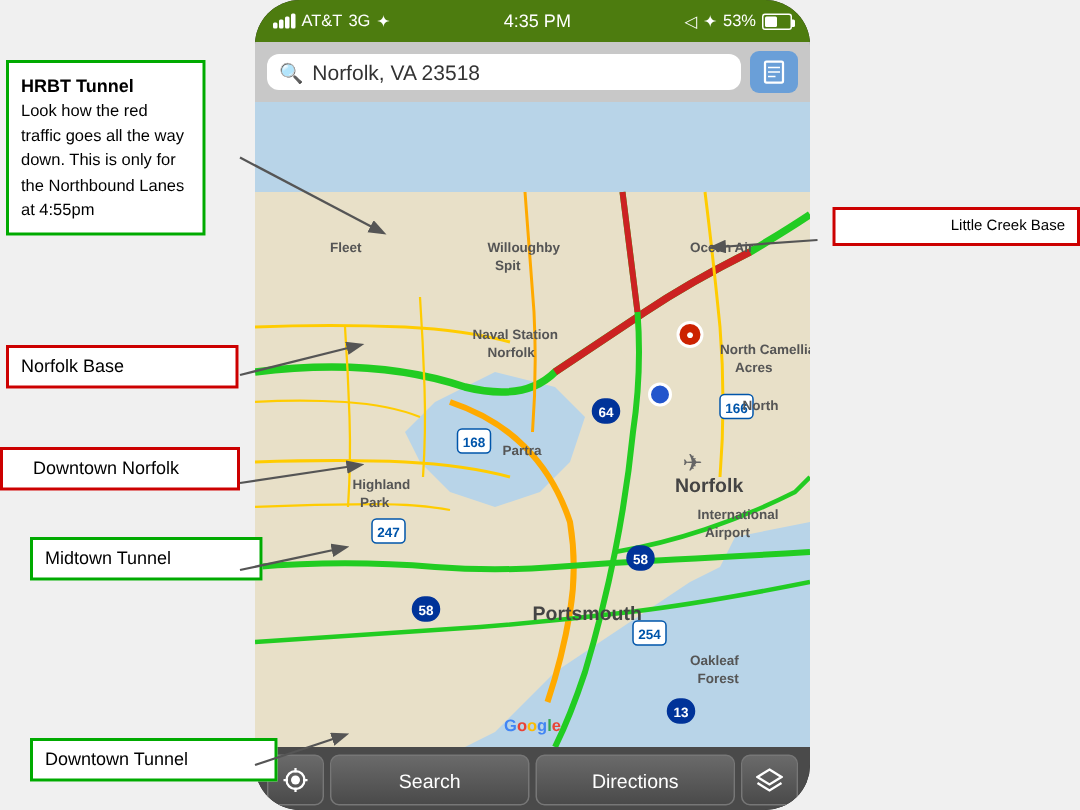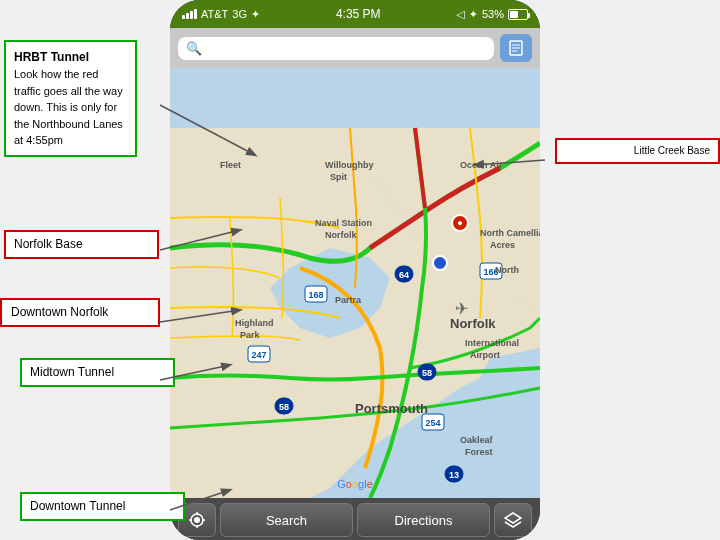--- a/index.html
+++ b/index.html
@@ -273,6 +273,7 @@
   <div class="search-bar">
     <div class="search-input-wrapper">
       <span class="search-icon-inner">🔍</span>
+      <span class="search-text">Norfolk, VA 23518</span>
     </div>
     <div class="book-icon">
       <svg width="16" height="16" viewBox="0 0 16 16" fill="white">

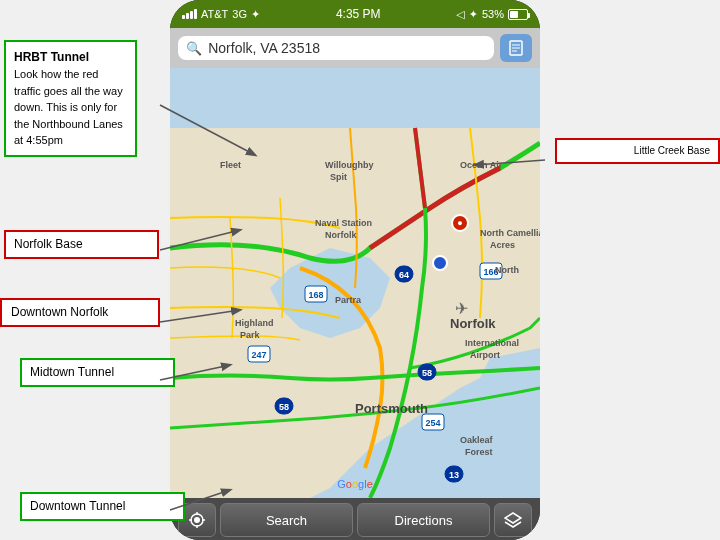--- a/index.html
+++ b/index.html
@@ -190,7 +190,7 @@
       width: 160px;
       background: white;
       border: 2px solid #cc0000;
-      padding: 4px 9px;
+      padding: 4px 20px;
       font-size: 12px;
     }
 

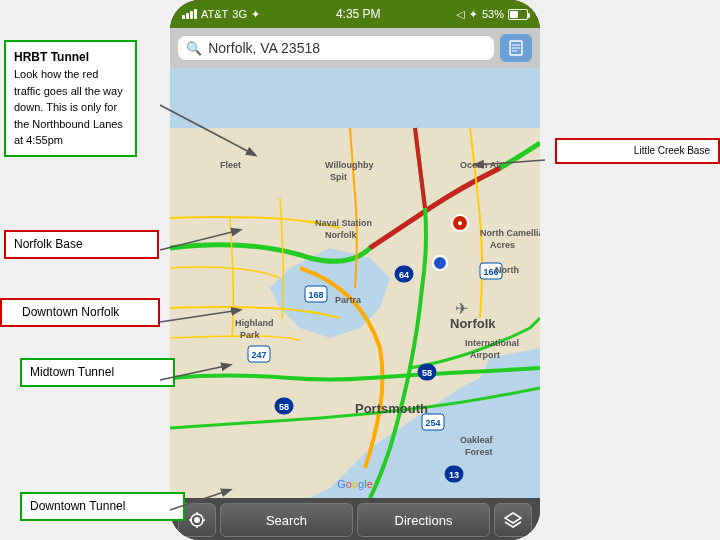--- a/index.html
+++ b/index.html
@@ -104,7 +104,7 @@
       transform: translateX(-50%);
       font-size: 11px;
       color: #333;
-      font-weight: 400;
+      font-weight: 700;
     }
     .google-logo span:nth-child(1) { color: #4285F4; }
     .google-logo span:nth-child(2) { color: #EA4335; }

